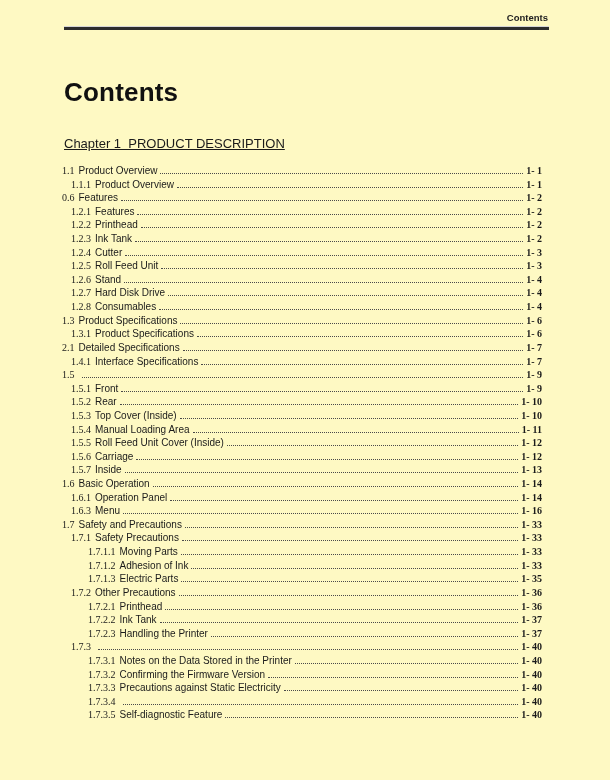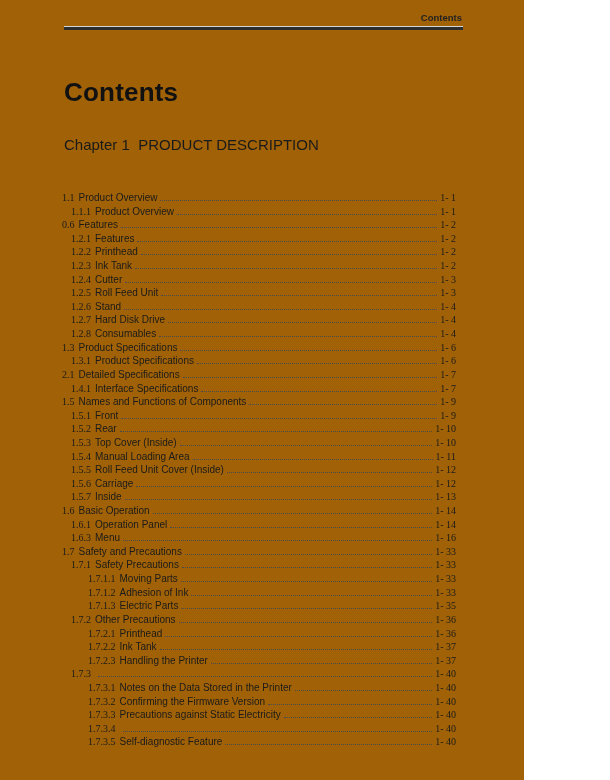--- a/index.html
+++ b/index.html
@@ -9,9 +9,9 @@
   }
   .page {
     position: relative;
-    width: 524px;
+    width: 610px;
     height: 780px;
-    background: #a16207;
+    background: #fef9c3;
     overflow: hidden;
     font-family: "Liberation Sans", sans-serif;
     color: #1a1a1a;

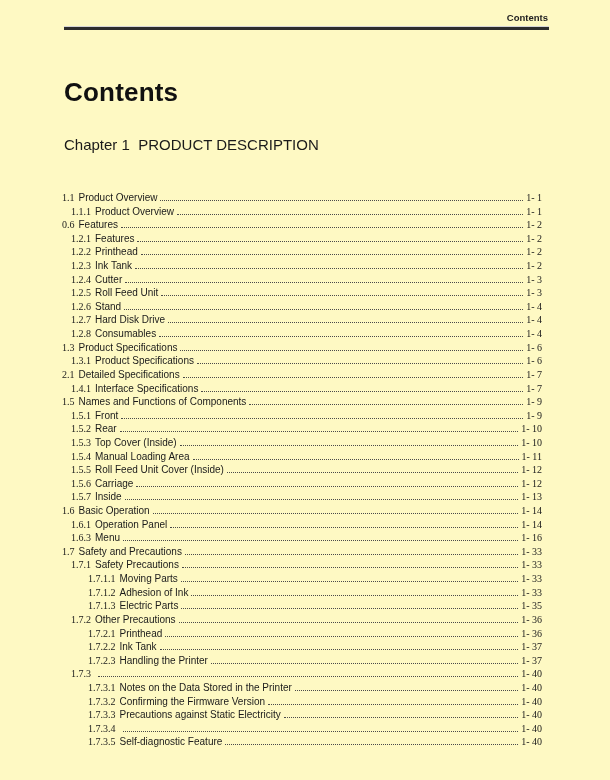--- a/index.html
+++ b/index.html
@@ -51,10 +51,11 @@
     position: absolute;
     top: 137px;
     left: 64px;
-    font-size: 15px;
+    font-size: 13px;
     color: #1a1a1a;
     white-space: pre;
     line-height: 1;
+    text-decoration: underline;
   }
   
   .toc {

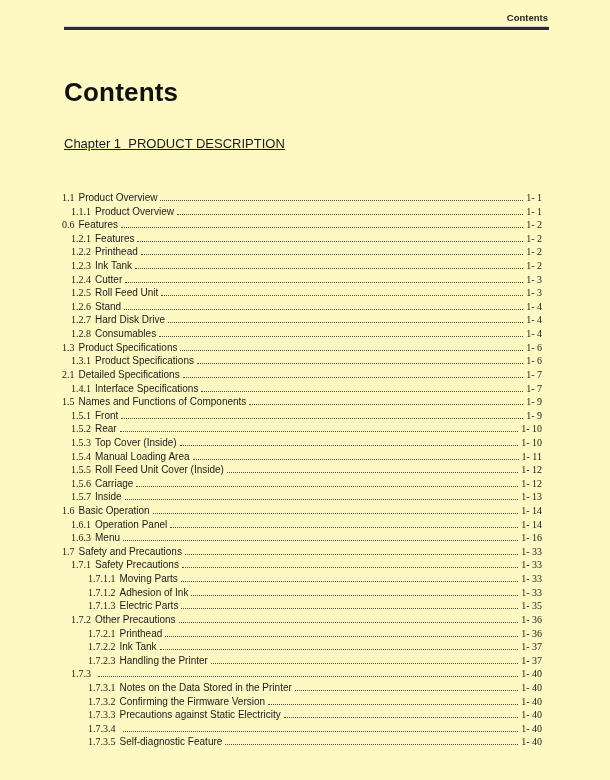--- a/index.html
+++ b/index.html
@@ -63,7 +63,6 @@
     top: 164px;
     left: 62px;
     right: 68px;
-    margin-top: 27px;
   }
   .toc-row {
     display: flex;

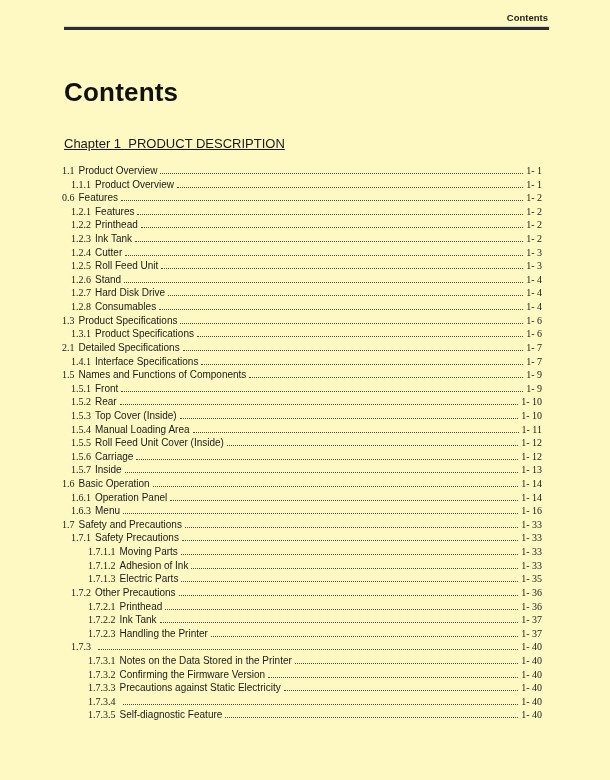--- a/index.html
+++ b/index.html
@@ -95,6 +95,7 @@
     text-align: center;
     white-space: pre;
     color: #1a1a1a;
+    font-weight: bold;
   }
   .toc-row.lvl1 { padding-left: 0; }
   .toc-row.lvl2 { padding-left: 9px; }

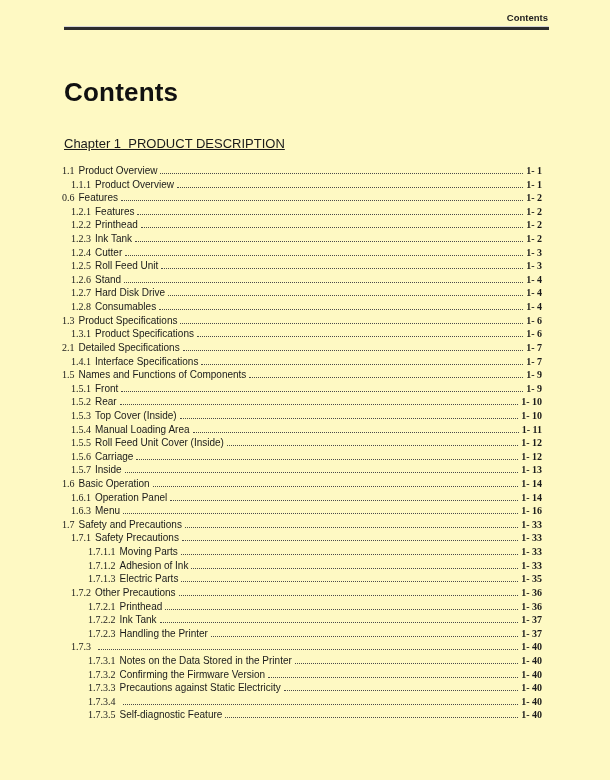--- a/index.html
+++ b/index.html
@@ -207,7 +207,6 @@
       </div>
       <div class="toc-row lvl1">
         <span class="num">1.5</span>
-        <span class="ttl">Names and Functions of Components</span>
         <span class="leader"></span>
         <span class="pg">1- 9</span>
       </div>

